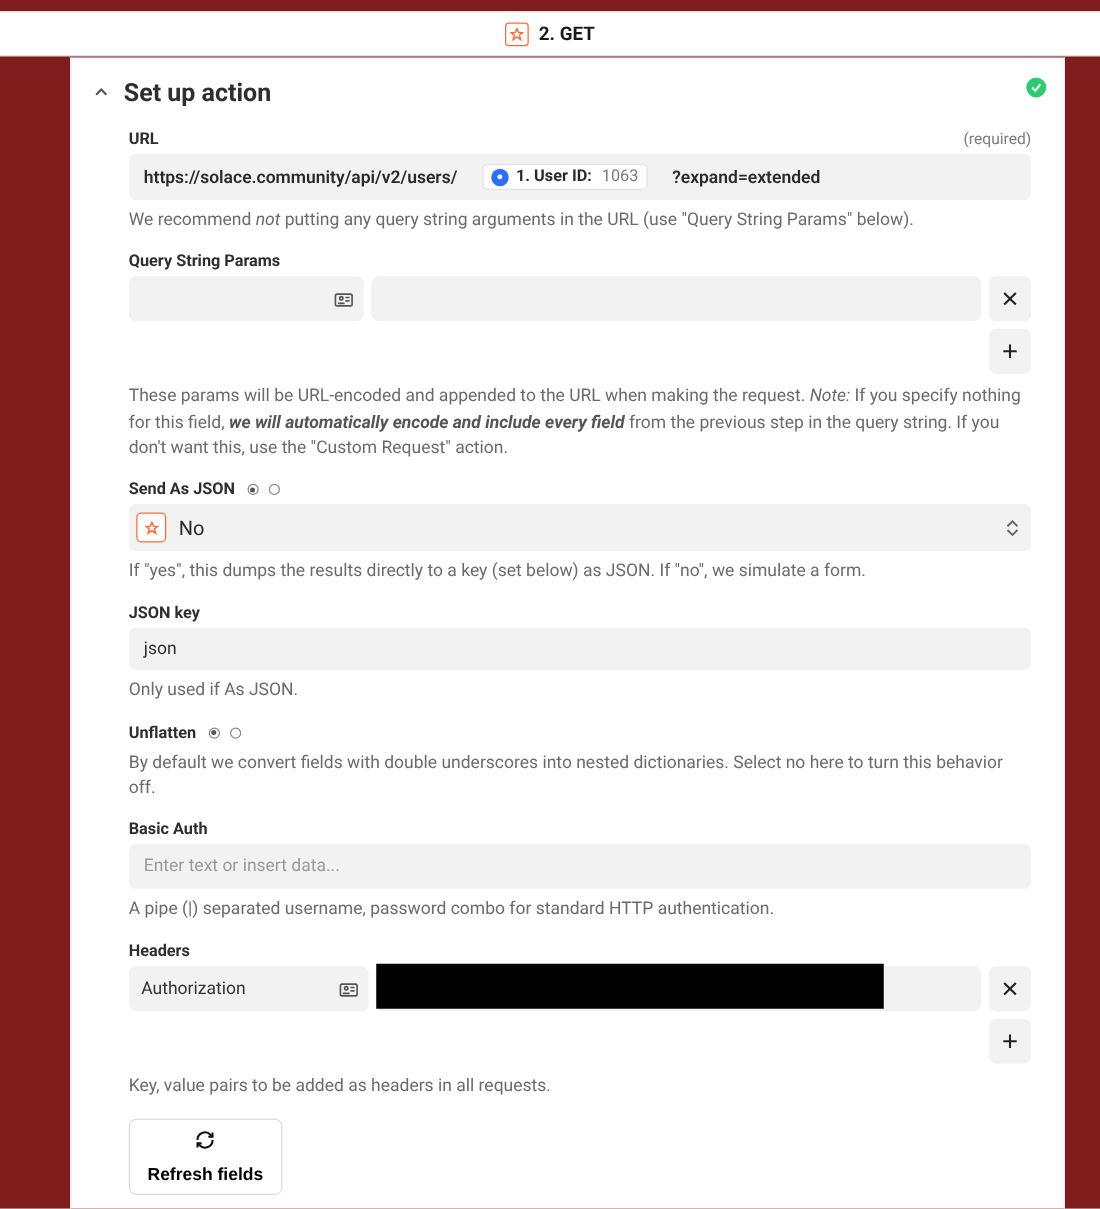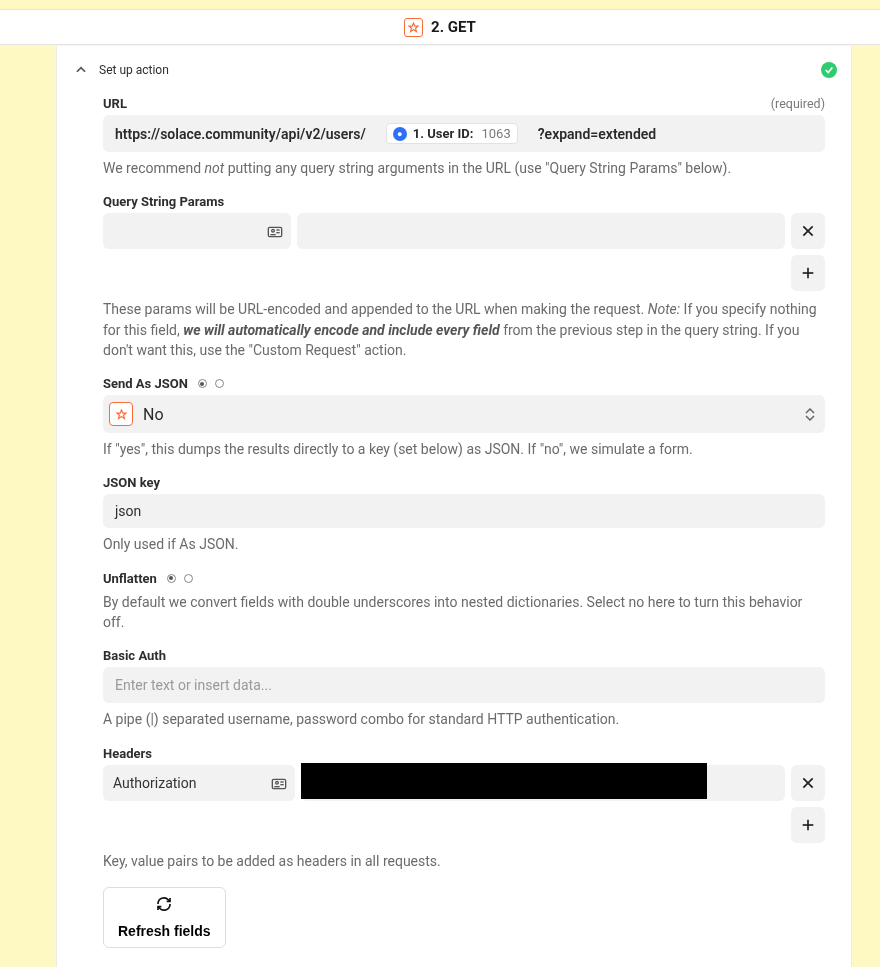--- a/index.html
+++ b/index.html
@@ -13,7 +13,7 @@
   .viewport {
     width: 880px;
     height: 967px;
-    background: #fef9c3;
+    background: #7f1d1d;
     position: relative;
     overflow: hidden;
   }

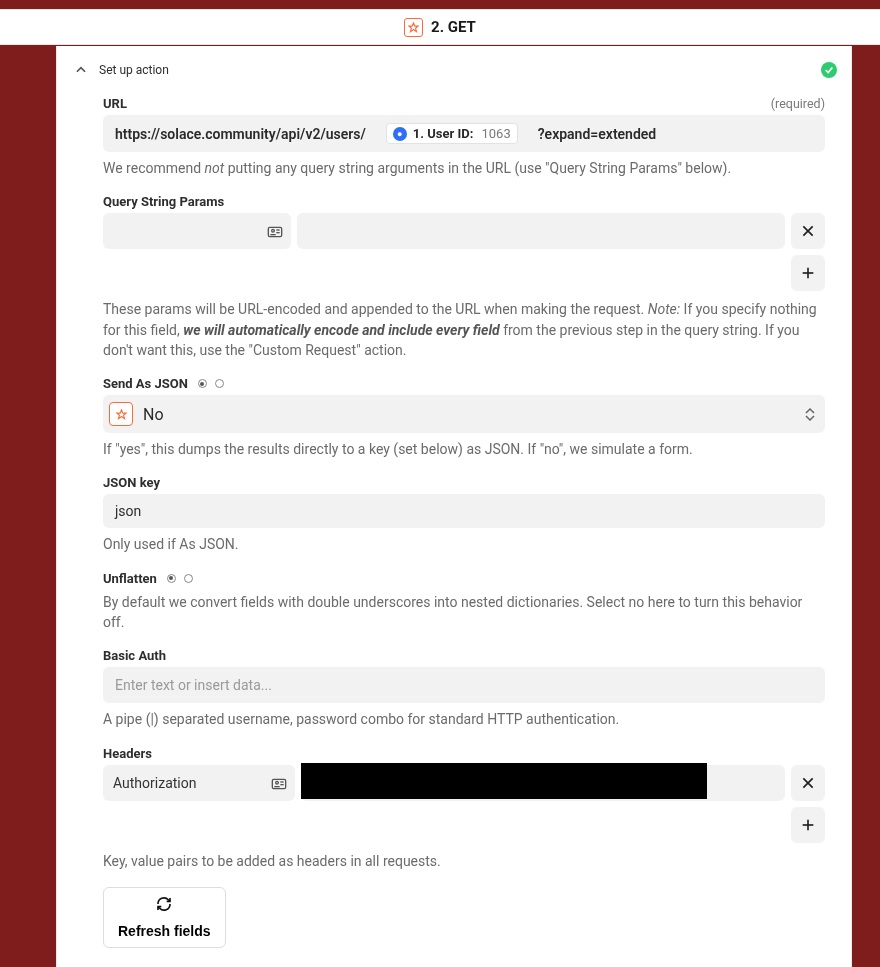--- a/index.html
+++ b/index.html
@@ -71,7 +71,7 @@
     display:flex; align-items:center; justify-content:center;
     color:#555;
   }
-  .section-header .label { font-weight: 400; font-size: 12px; }
+  .section-header .label { font-weight: 700; font-size: 20px; }
   .status-check {
     position:absolute;
     right: -12px;

